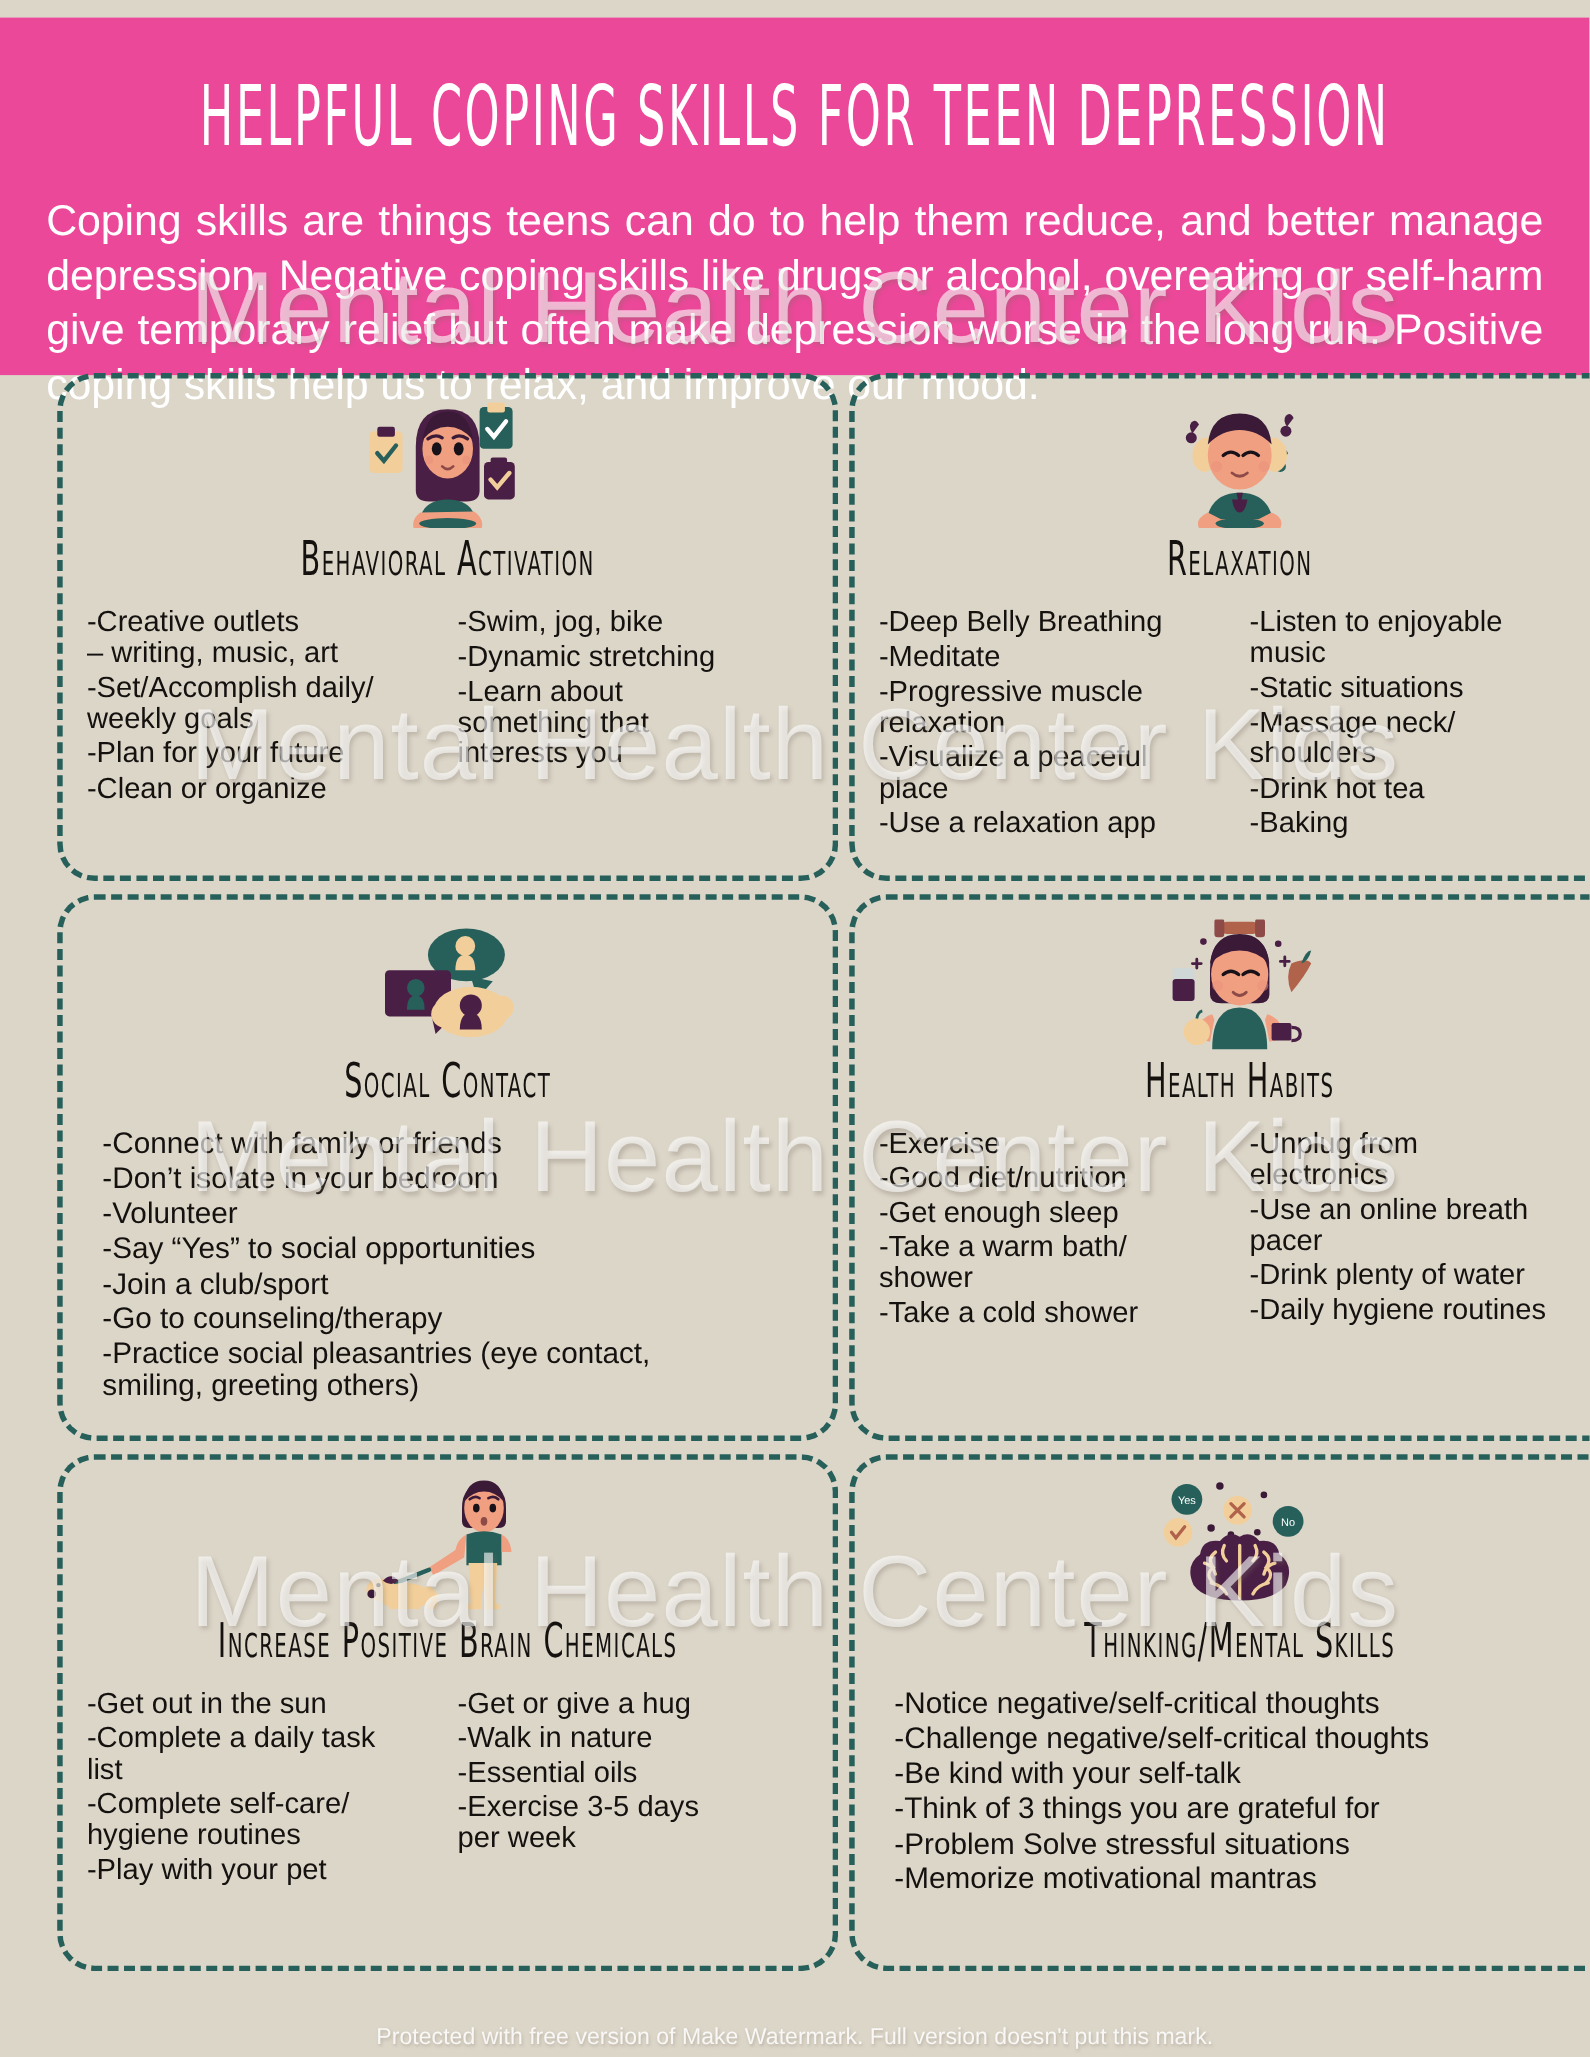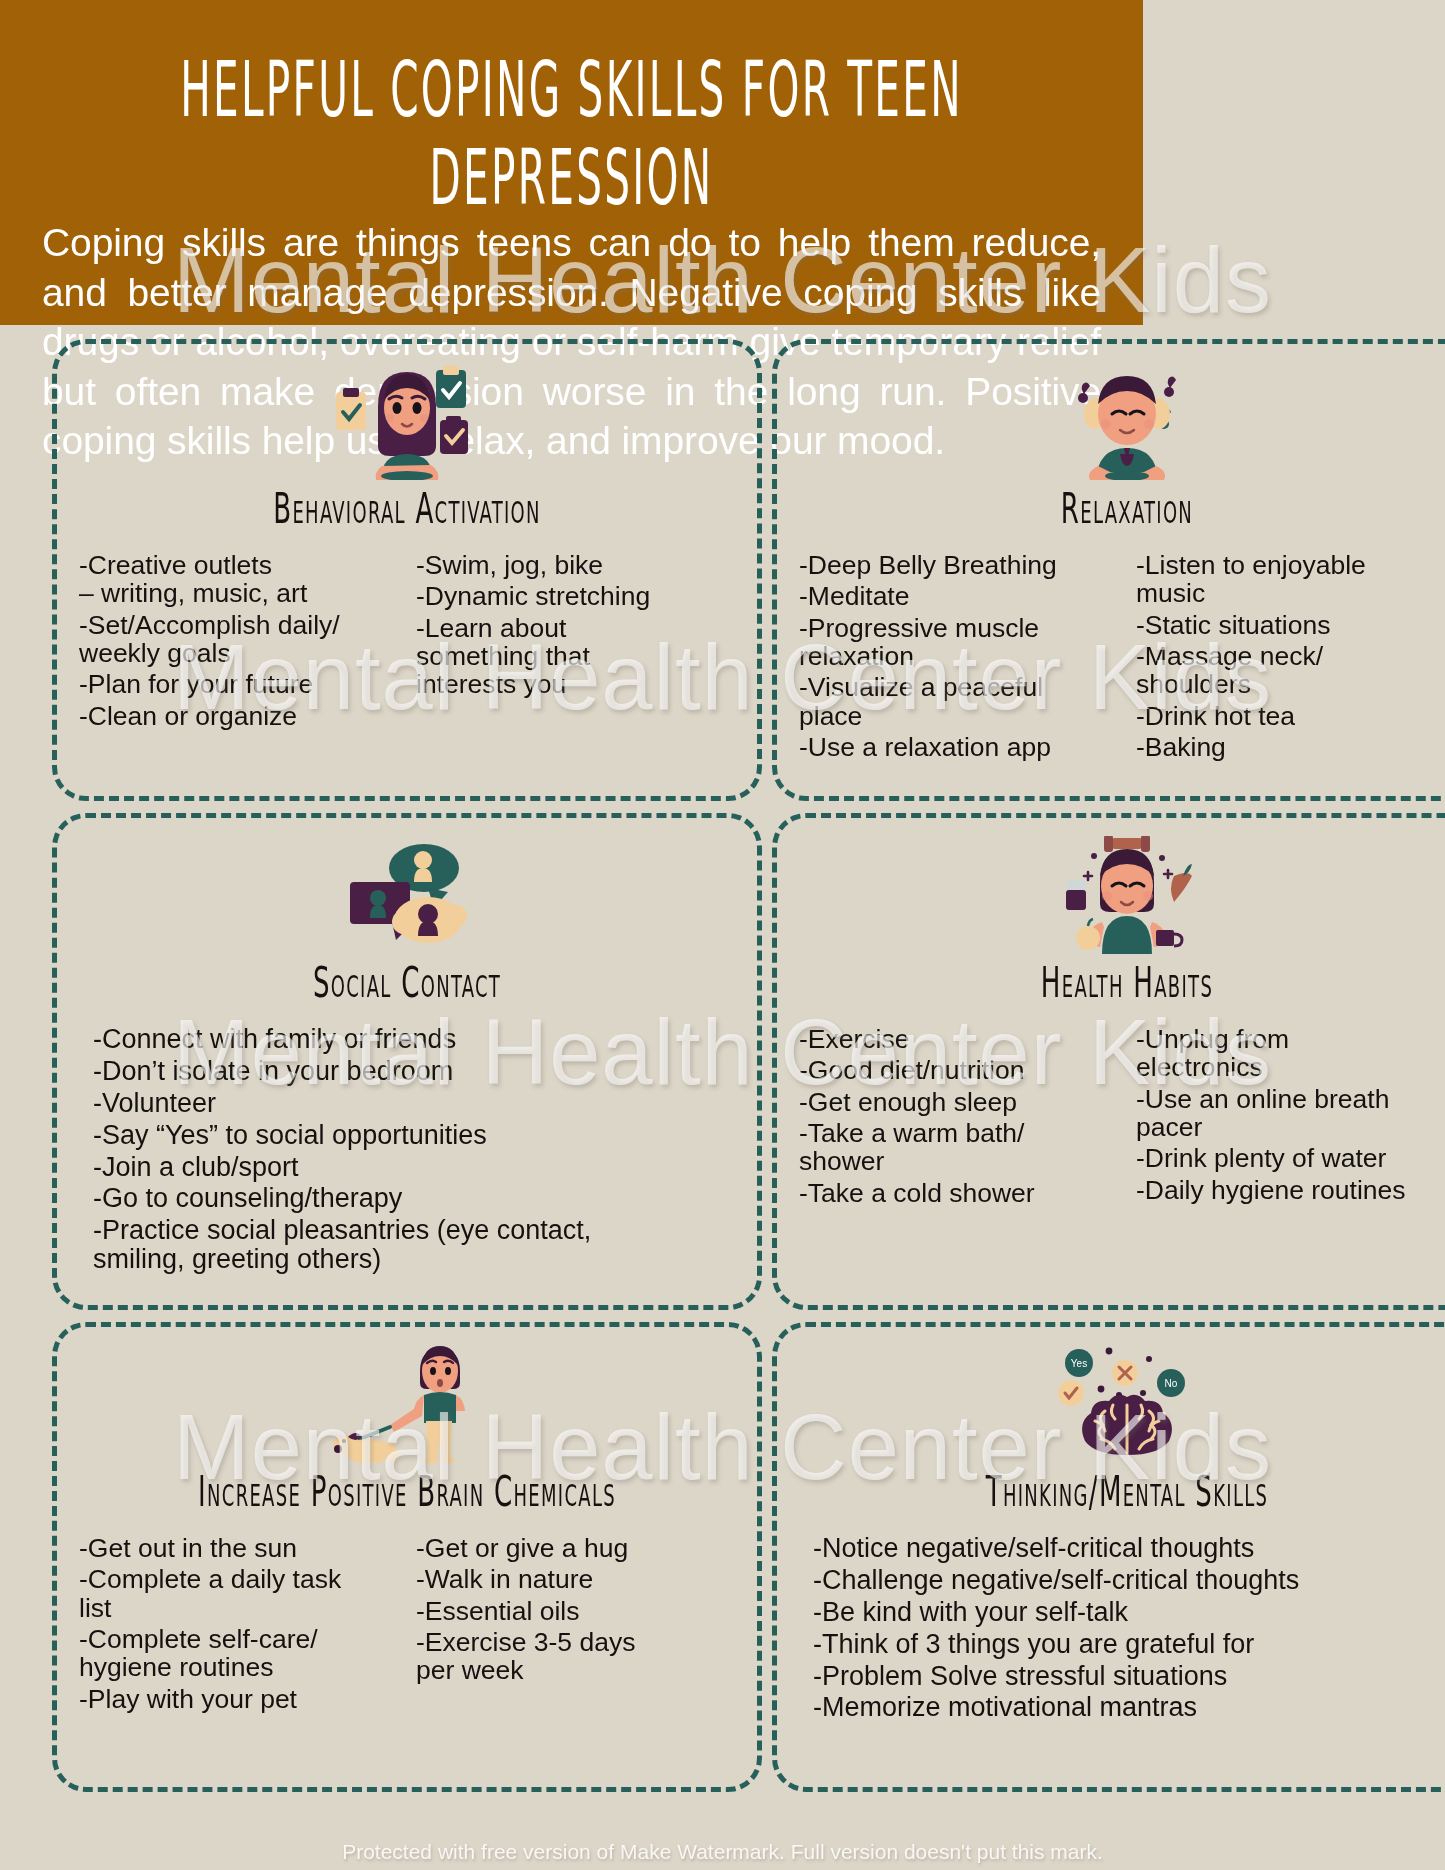--- a/index.html
+++ b/index.html
@@ -12,8 +12,8 @@
 
   
   .header{
-    position:absolute;left:0;top:0;width:1143px;height:325px;
-    background:#a16207;box-sizing:border-box;
+    position:absolute;left:0;top:16px;width:1445px;height:325px;
+    background:#ec4899;box-sizing:border-box;
     padding:28px 42px 0 42px;
   }
   .header-title{

